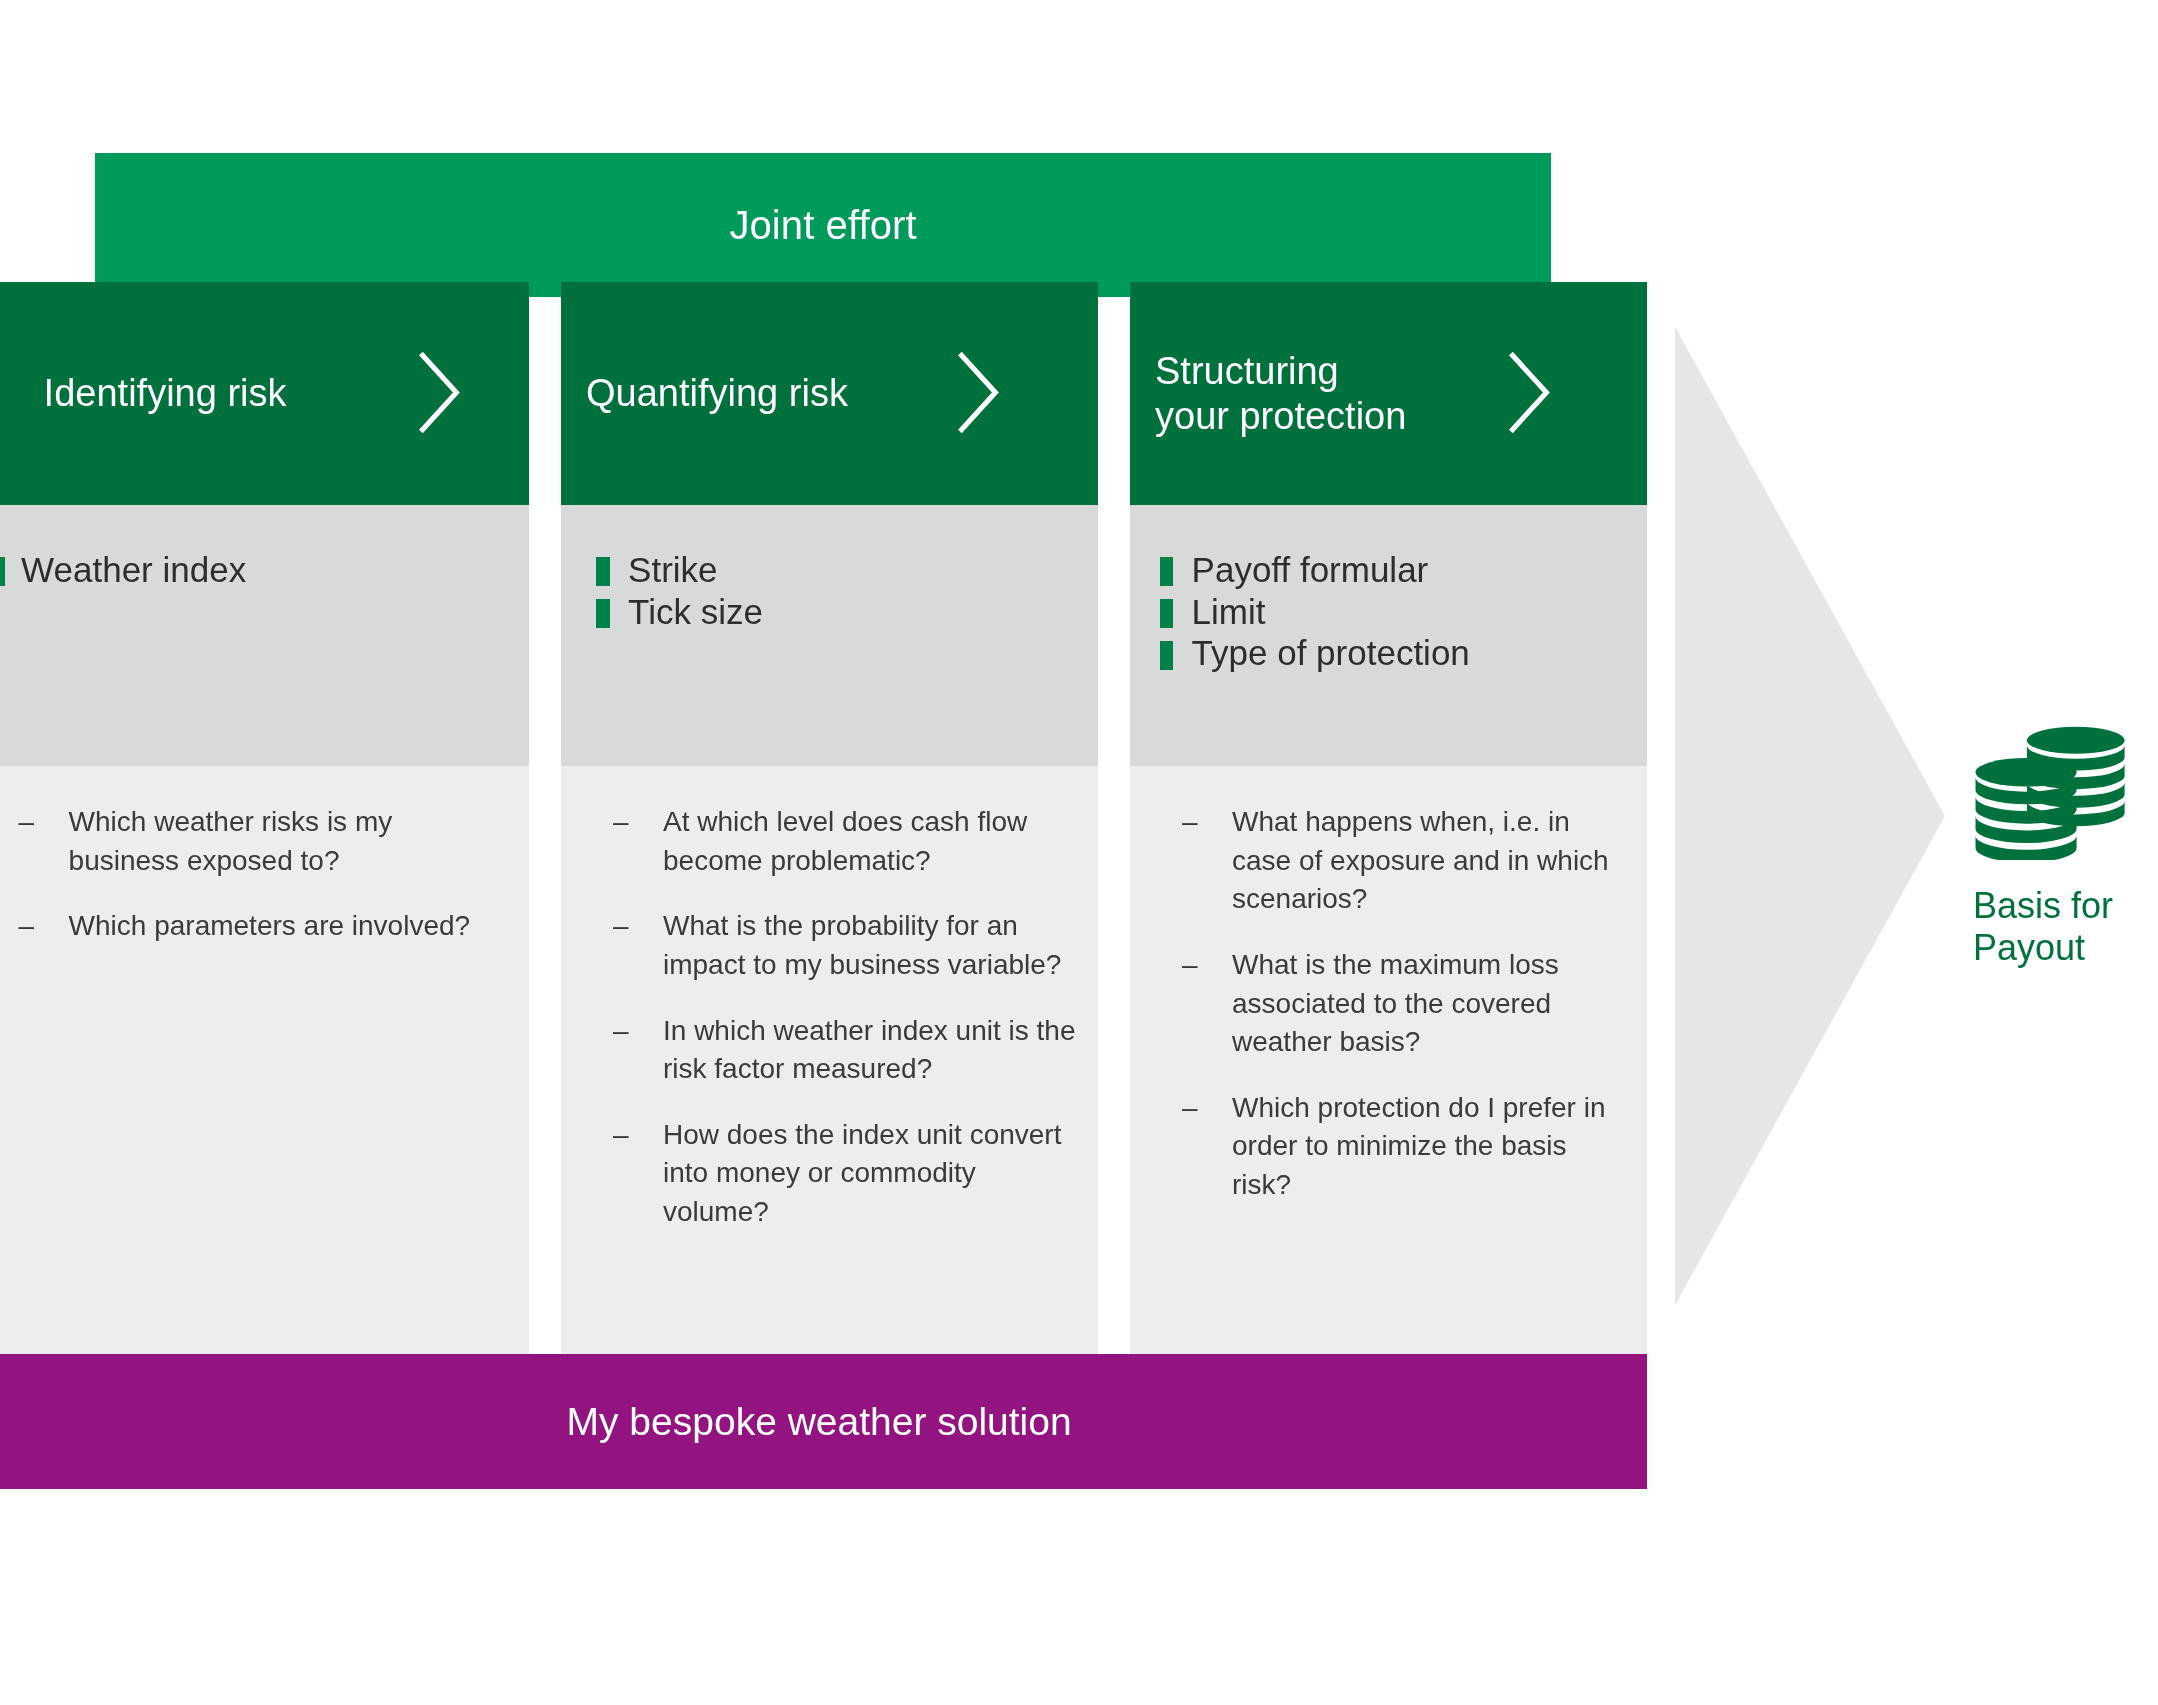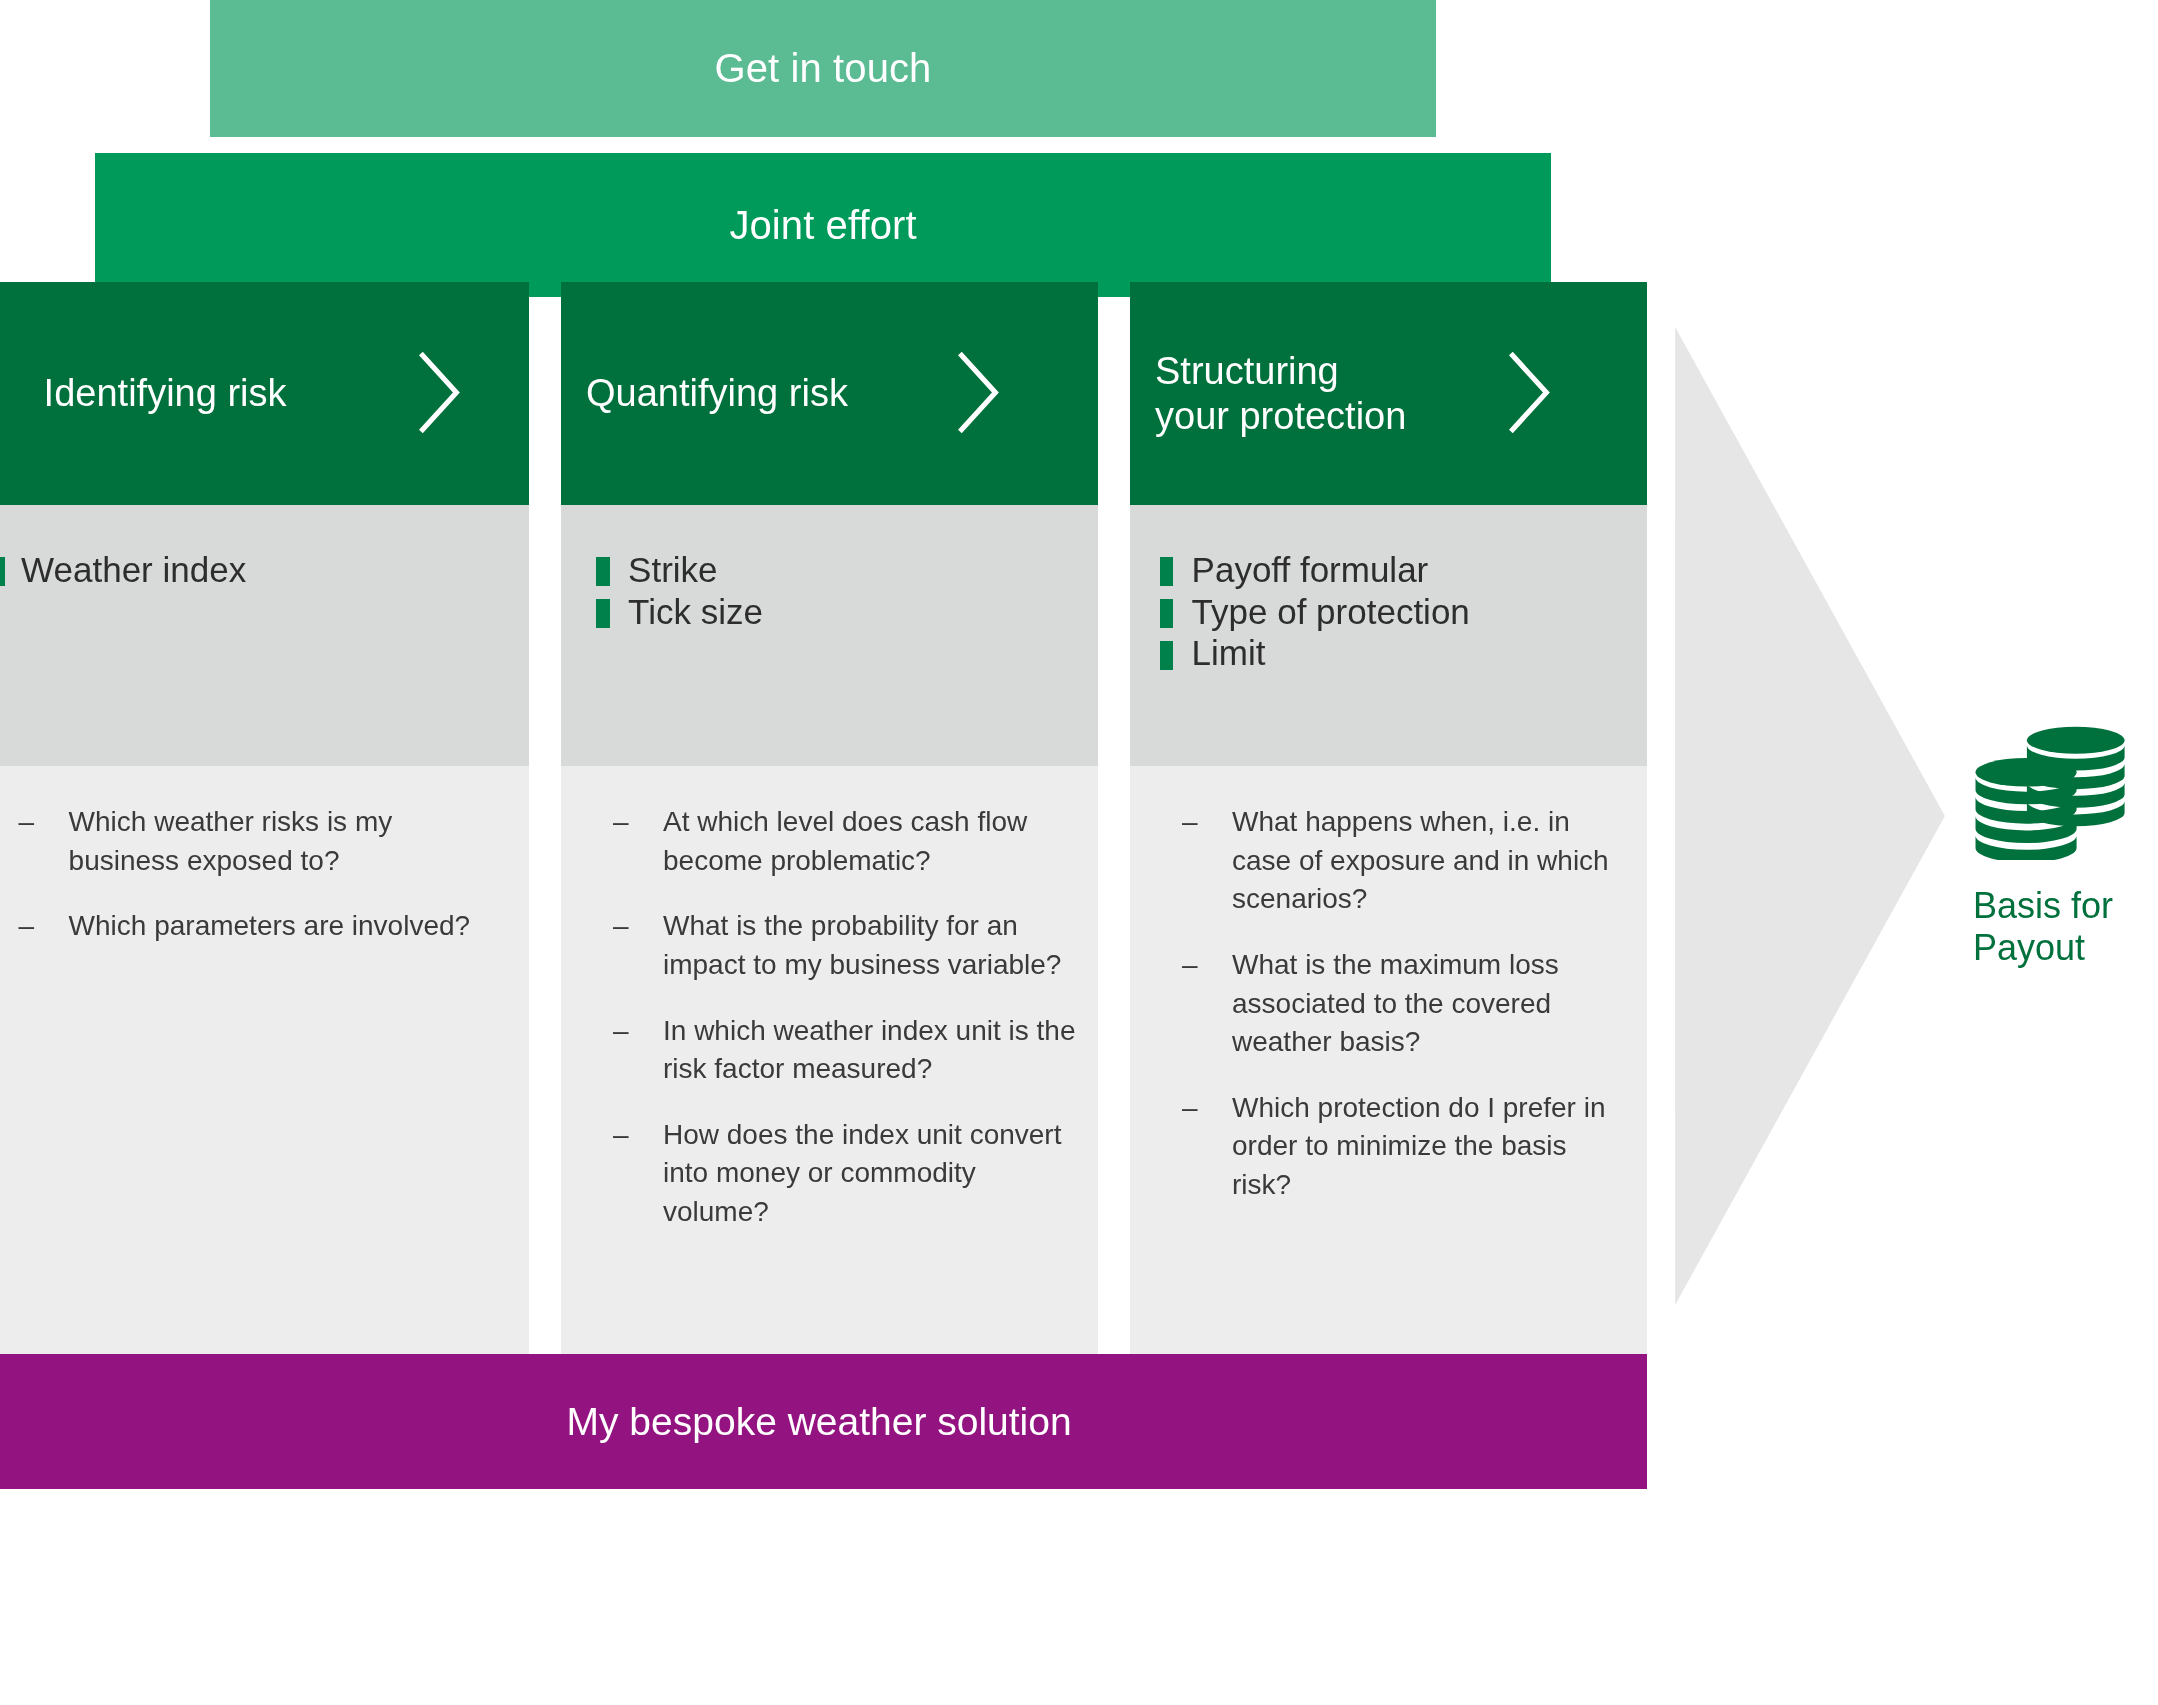--- a/index.html
+++ b/index.html
@@ -202,9 +202,6 @@
 
 <div id="stage">
 
-  <div class="band band-get-in-touch">
-    <span>Get in touch</span>
-  </div>
 
   <div class="band band-joint-effort">
     <span>Joint effort</span>

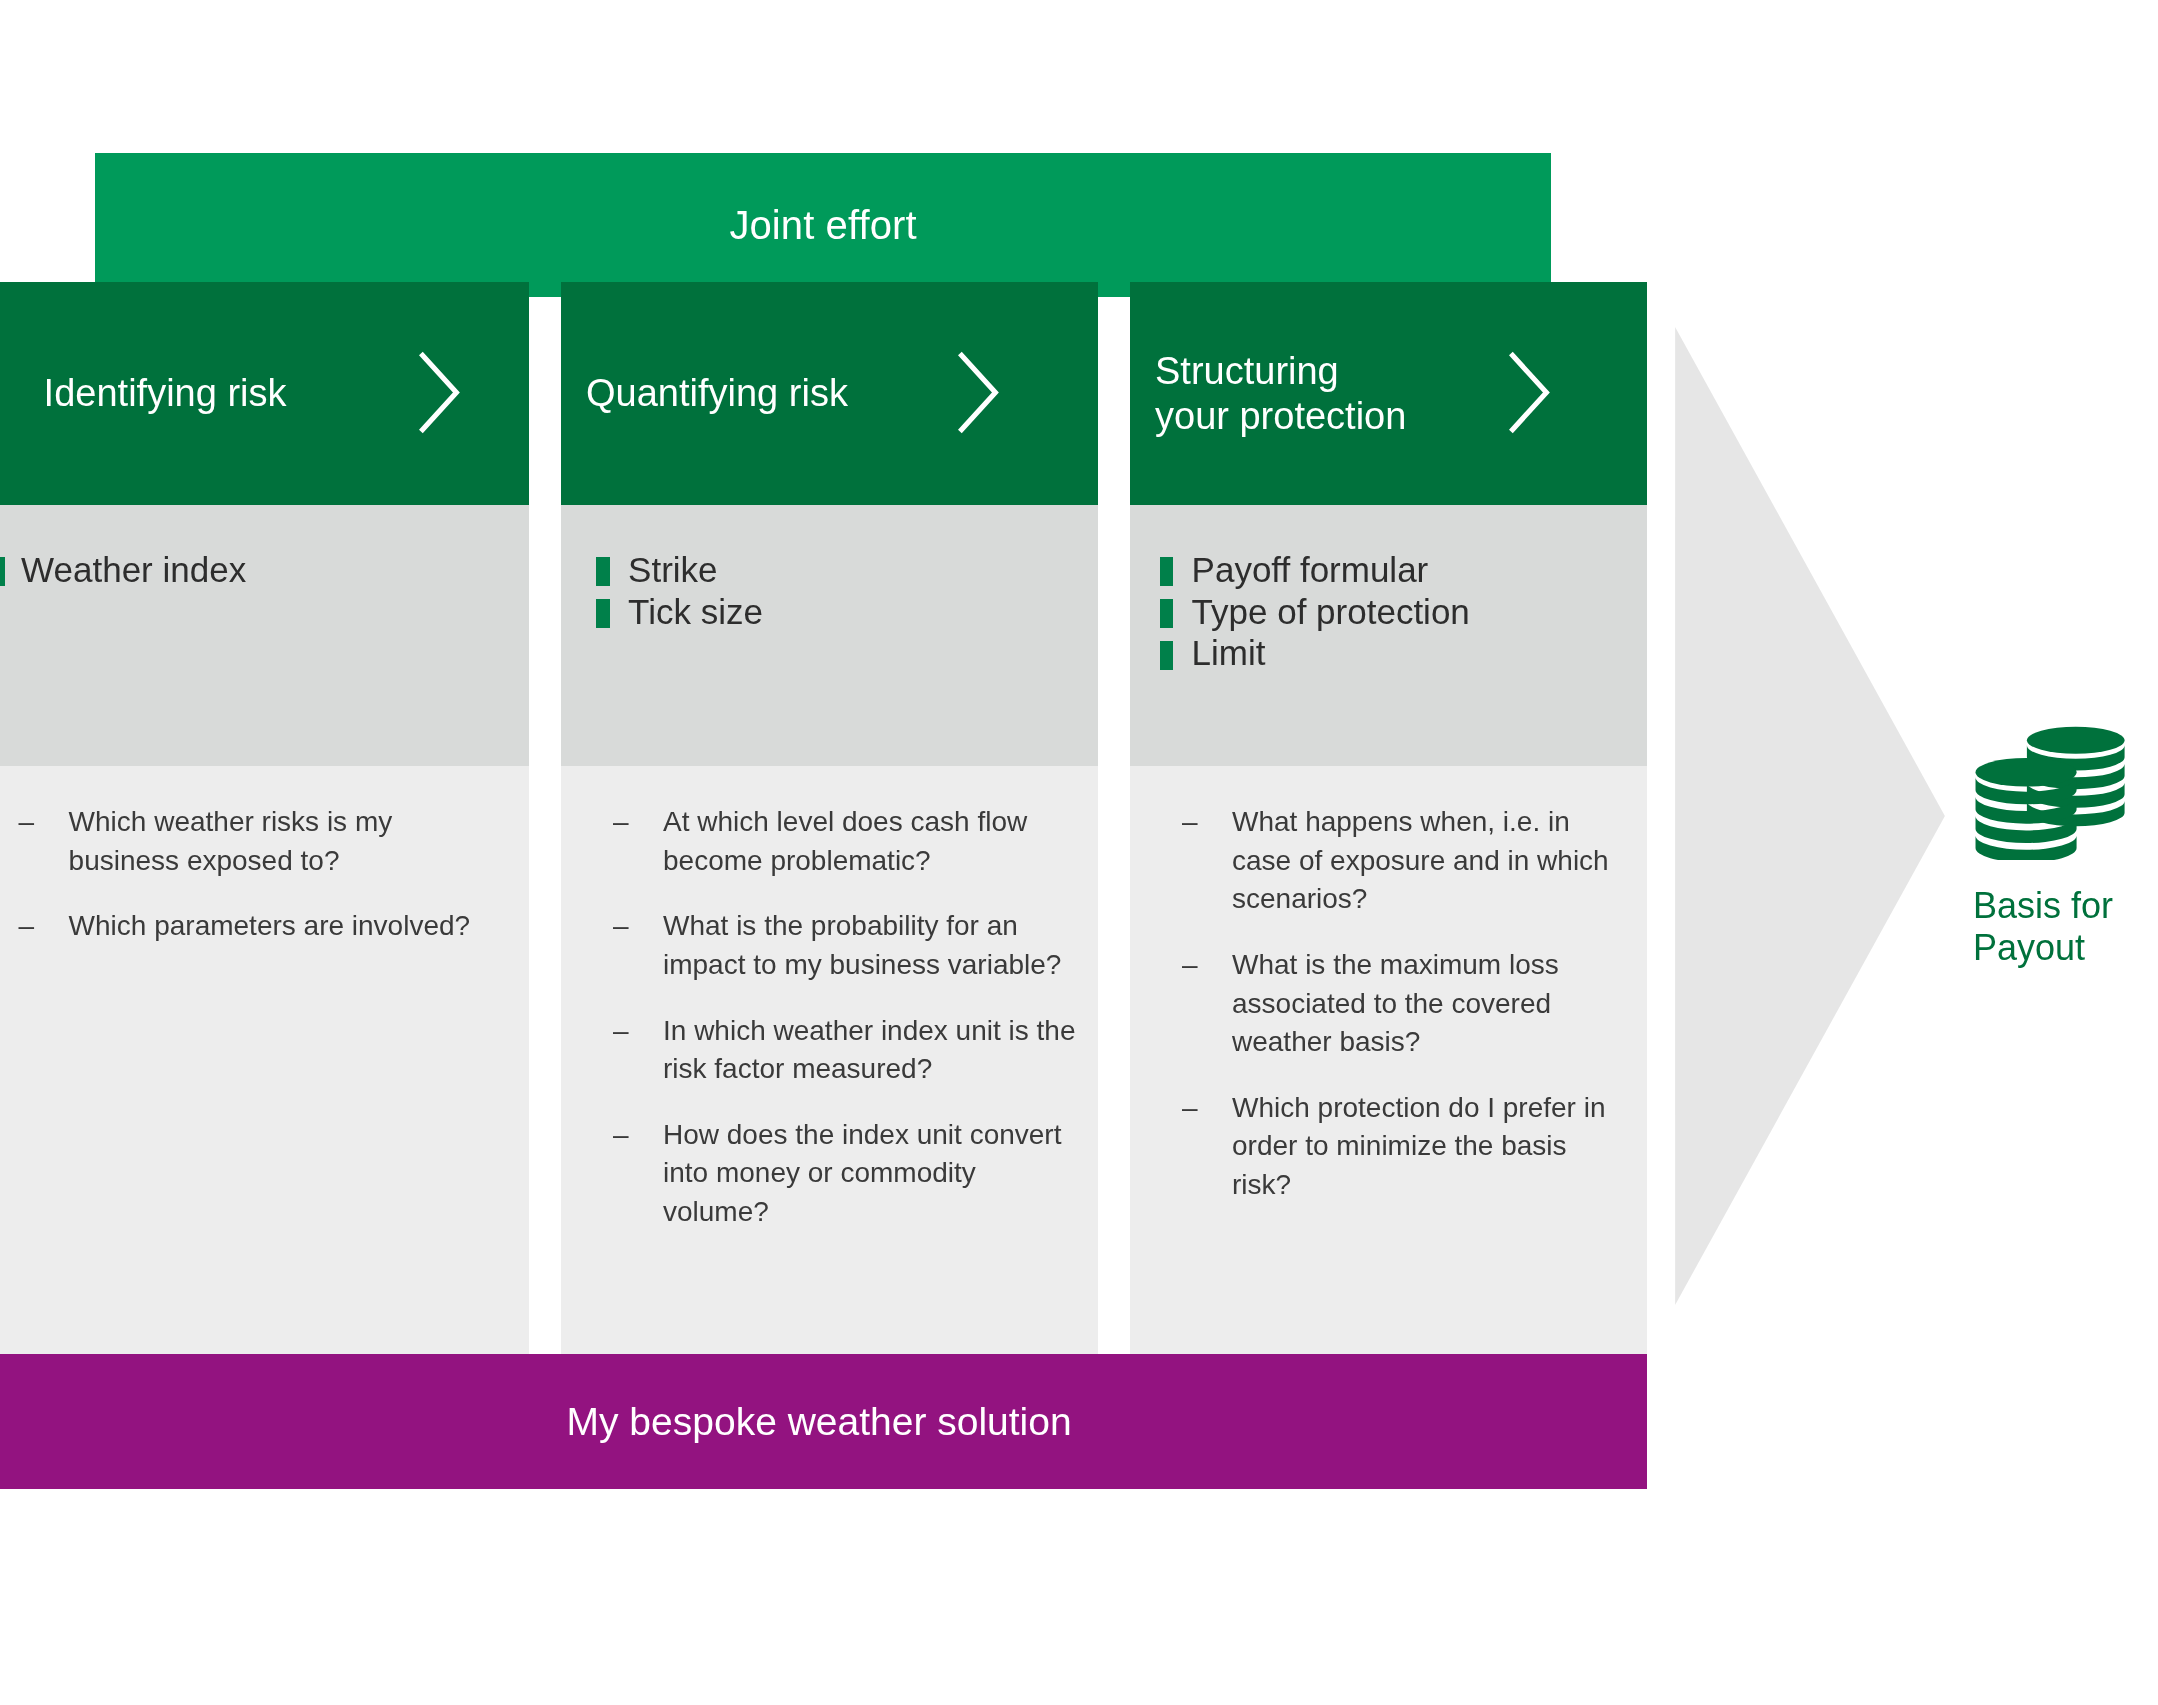--- a/index.html
+++ b/index.html
@@ -297,11 +297,11 @@
         </div>
         <div class="key-row">
           <span class="key-bullet"></span>
+          <span class="key-label">Limit</span>
+        </div>
+        <div class="key-row">
+          <span class="key-bullet"></span>
           <span class="key-label">Type of protection</span>
-        </div>
-        <div class="key-row">
-          <span class="key-bullet"></span>
-          <span class="key-label">Limit</span>
         </div>
       </div>
 

